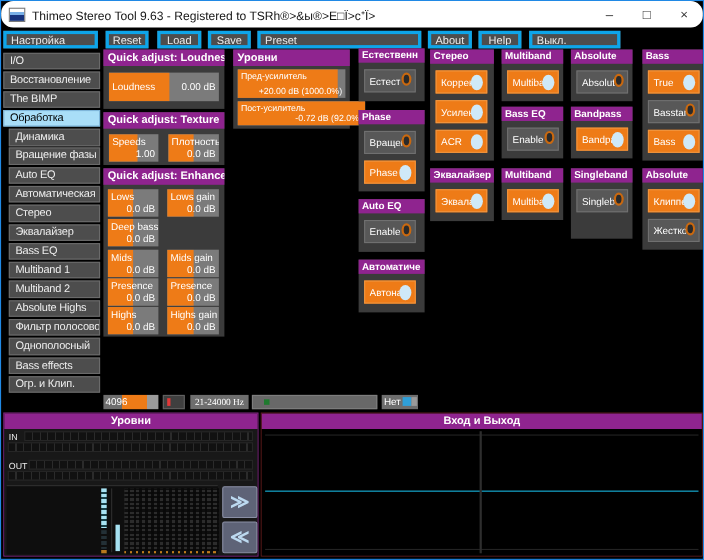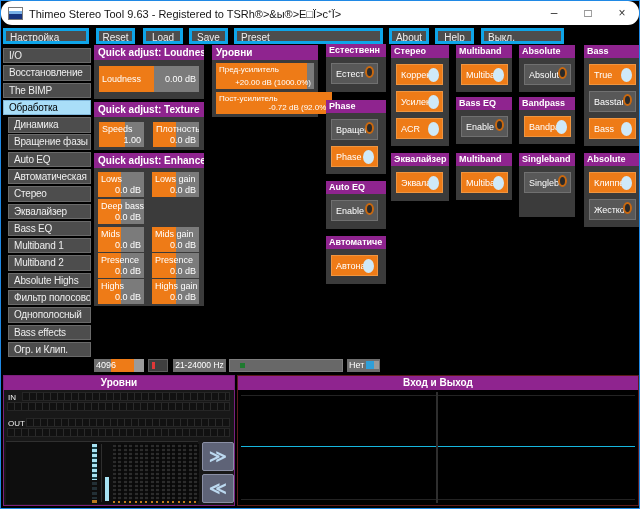--- a/index.html
+++ b/index.html
@@ -53,7 +53,7 @@
     background:linear-gradient(90deg,#6e6e6e 0 34%,#ee7b17 34% 80%,#9b9b9b 80% 100%);}
   #st-mini{left:147px;width:20px;background:#3f3f3f;border:1px solid #606060;}
   #st-mini .red{position:absolute;left:3px;top:2px;bottom:2px;width:3px;background:#e03838;}
-  #st-range{left:172px;width:53px;background:#6e6e6e;text-align:center;font-size:8.5px;}
+  #st-range{left:172px;width:53px;background:#6e6e6e;text-align:center;font-size:8.5px;font-family:Liberation Serif, serif;}
   #st-long{left:228px;width:114px;background:#686868;border:1px solid #7e7e7e;}
   #st-long .green{position:absolute;left:10px;top:3px;width:5px;height:5px;background:#1f7a2f;}
   #st-net{left:346px;width:33px;background:#6e6e6e;padding-left:2px;}

